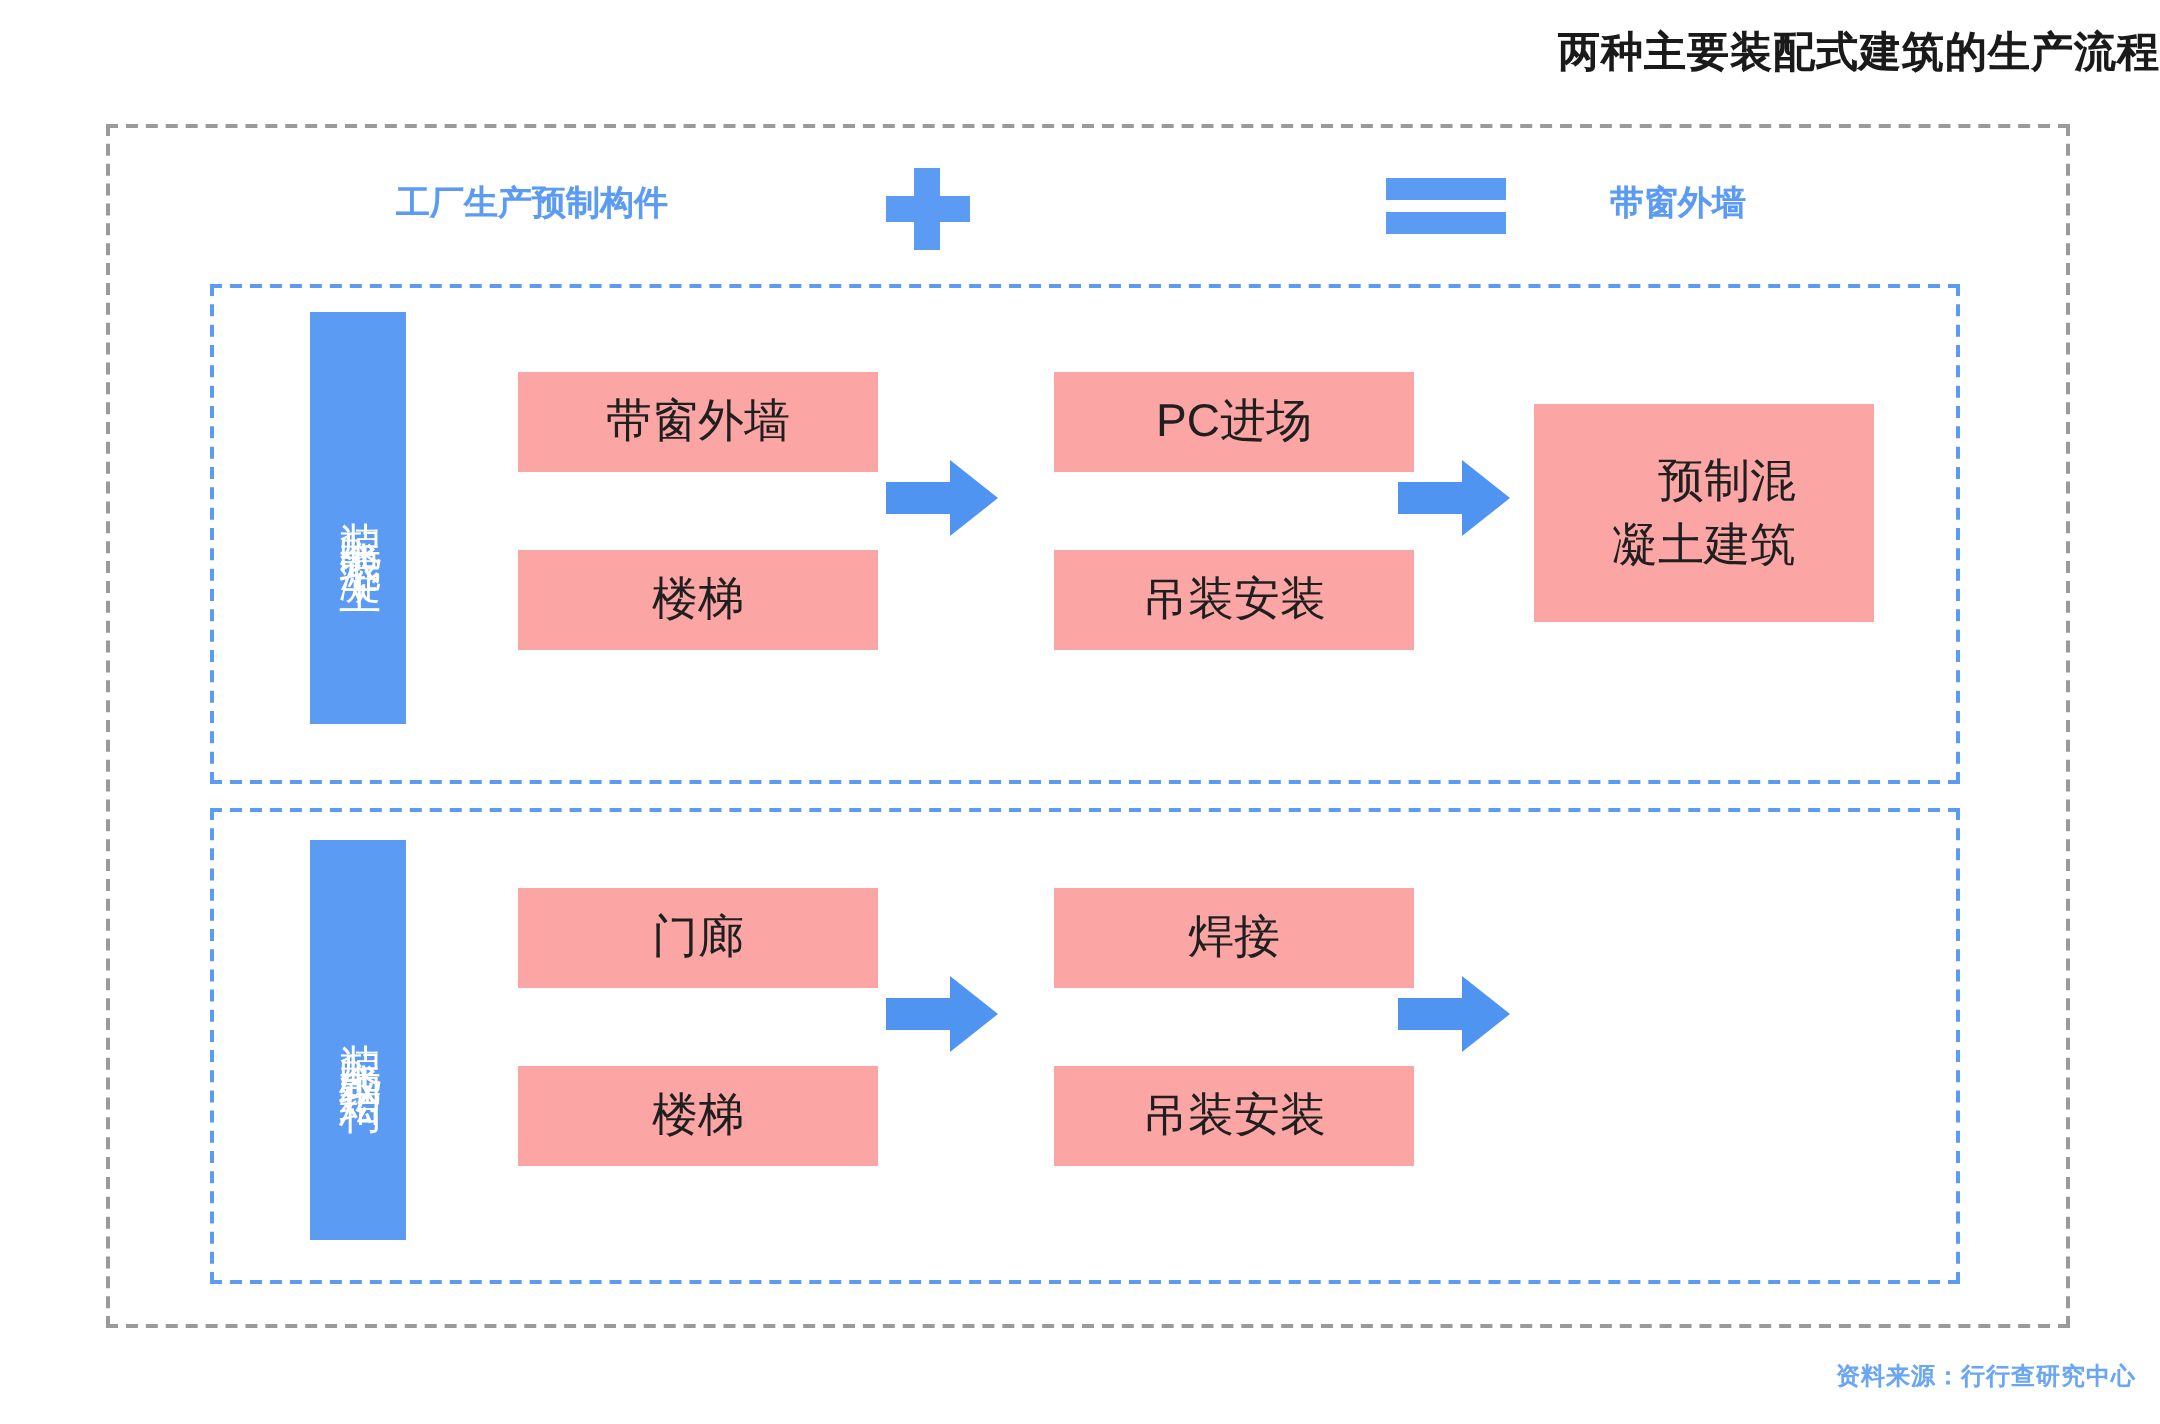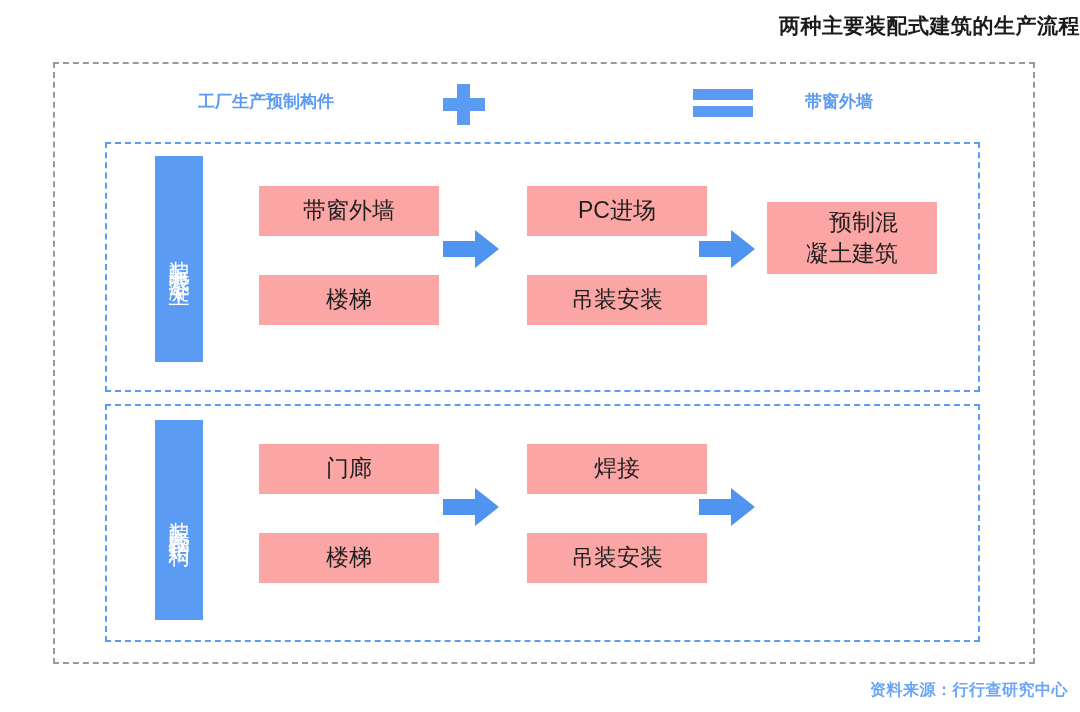--- a/index.html
+++ b/index.html
@@ -149,7 +149,7 @@
   
   .col-onsite  { left: 420px; width: 180px; height: 50px; }
   
-  .col-result  { left: 660px; width: 170px; height: 72px; }
+  .col-result  { left: 660px; width: 170px; height: 109px; }
 
   .pos-top-1    { top: 42px; }
   .pos-bottom-1 { top: 131px; }

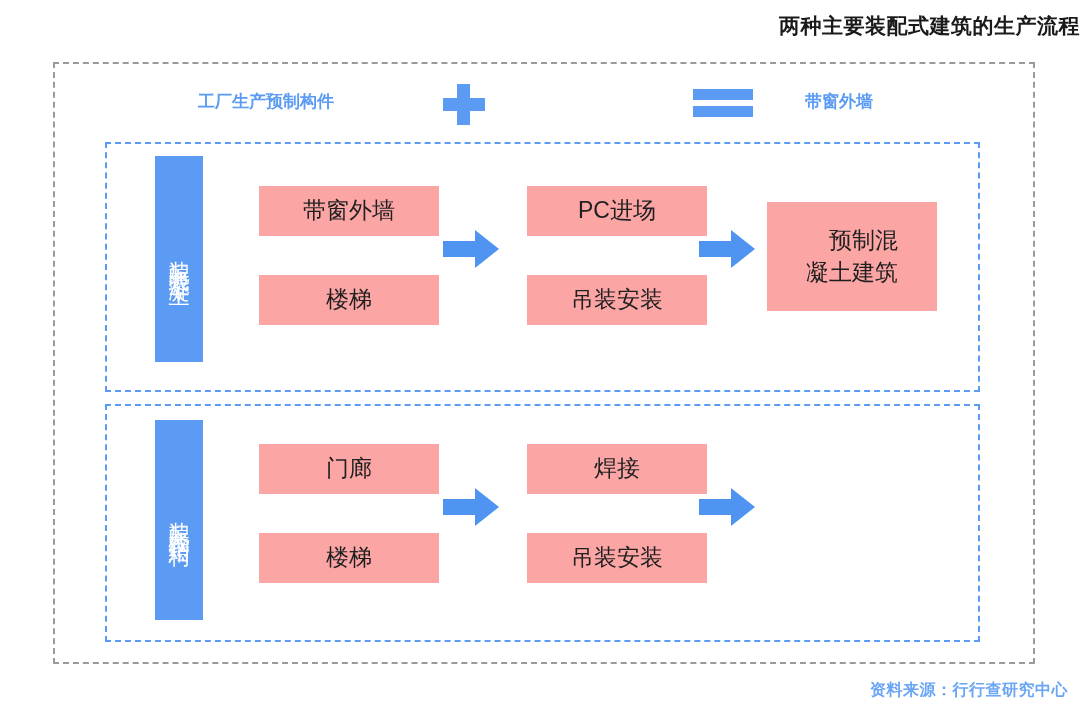--- a/index.html
+++ b/index.html
@@ -176,7 +176,7 @@
     position: absolute;
     right: 12px;
     top: 680px;
-    font-size: 16px;
+    font-size: 12px;
     font-weight: bold;
     color: #6aa6f5;
     letter-spacing: 0.5px;

